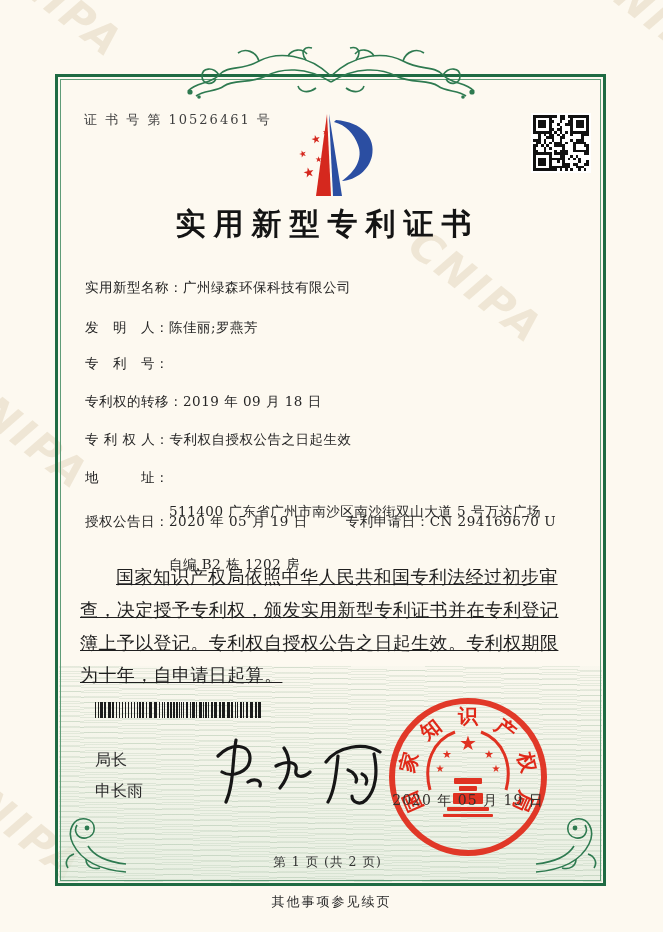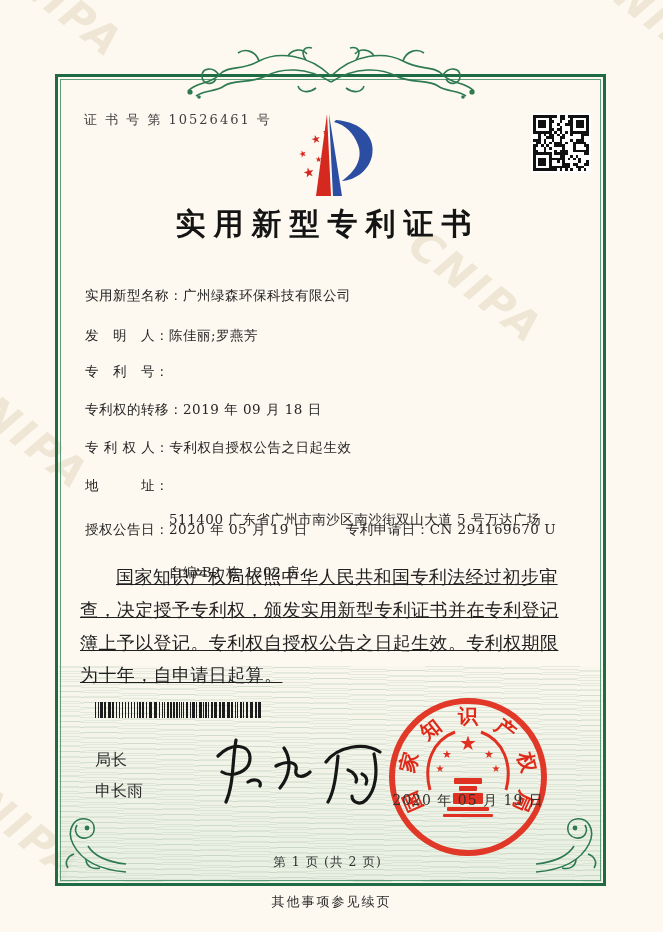--- a/index.html
+++ b/index.html
@@ -42,7 +42,7 @@
          color:#141414;letter-spacing:8px;}
 
   .fields{position:absolute;left:85px;top:0;width:480px;font-size:13.5px;color:#262626;}
-  .frow{position:absolute;display:flex;white-space:pre;letter-spacing:0.5px;margin-top:8px;}
+  .frow{position:absolute;display:flex;white-space:pre;letter-spacing:0.5px;}
   .frow .lbl{flex:0 0 auto;}
   .frow .val{white-space:pre-wrap;}
   .addr-lines div{line-height:1.55;}

